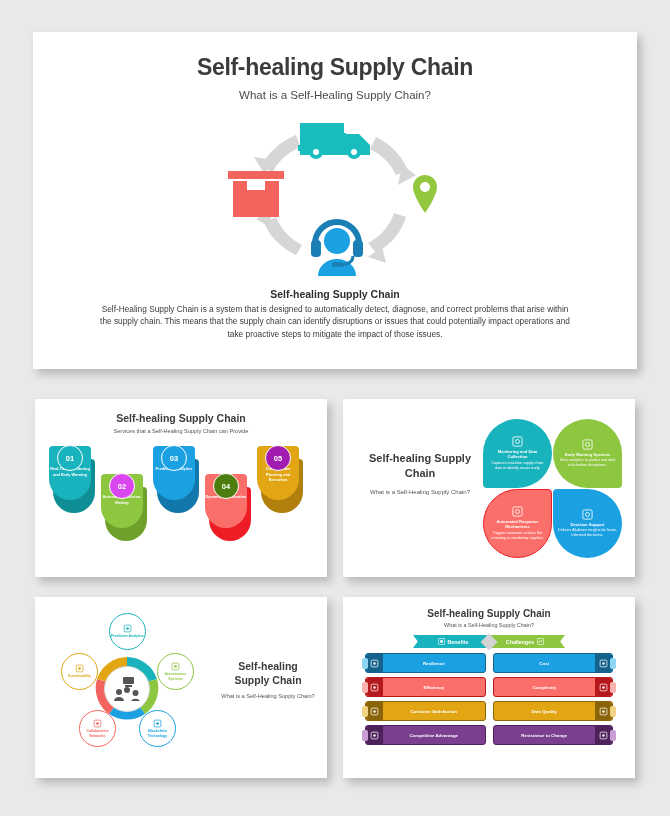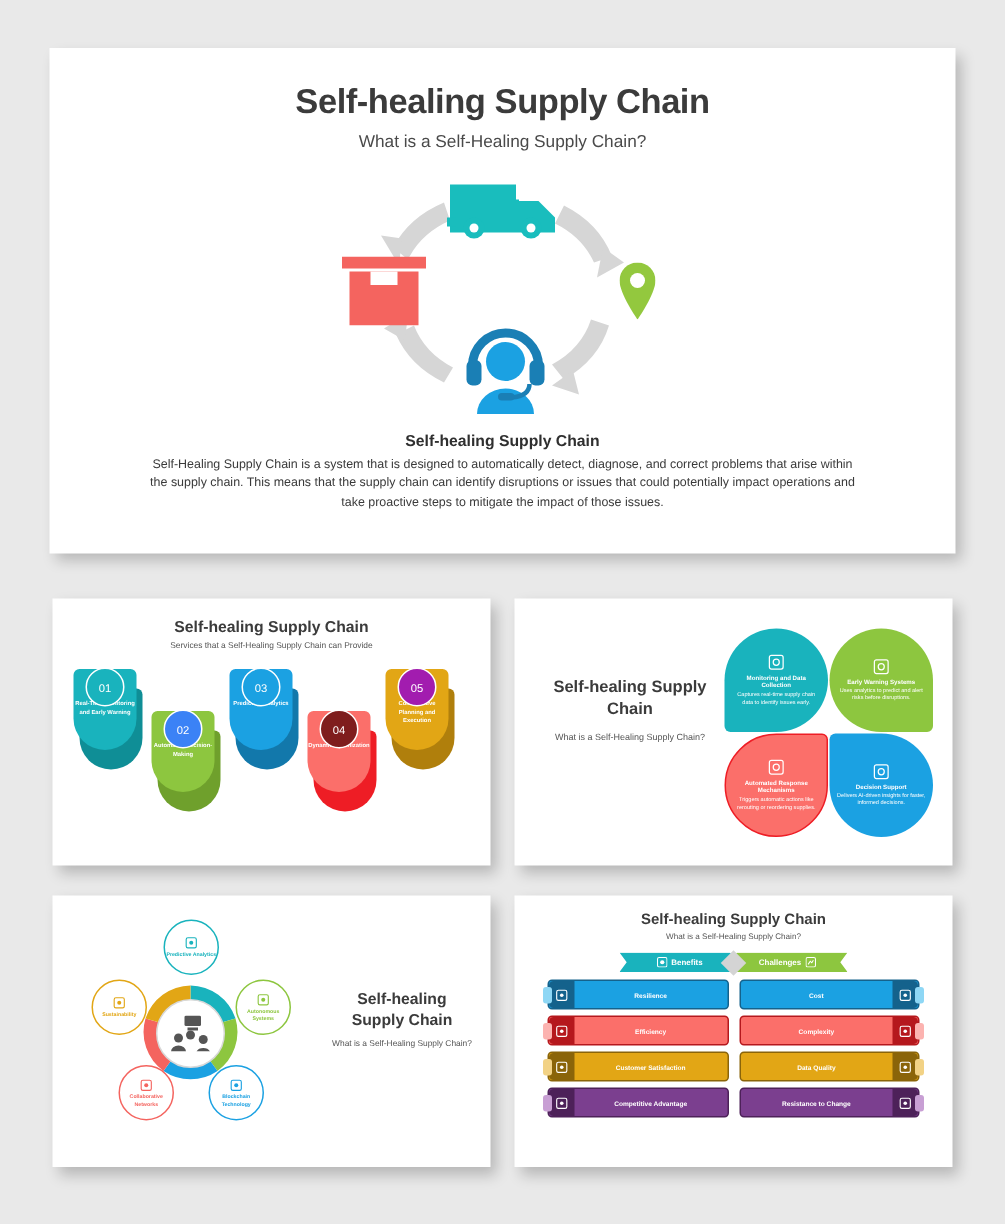--- a/index.html
+++ b/index.html
@@ -56,7 +56,7 @@
     position: absolute; left: 8px; top: -1px; width: 26px; height: 26px;
     border-radius: 50%; border: 1.6px solid #fff;
     display: flex; align-items: center; justify-content: center;
-    font-size: 7.5px; font-weight: normal; color: #fff; z-index: 3;
+    font-size: 7.5px; font-weight: bold; color: #fff; z-index: 3;
   }
   .pod-inner { position: relative; z-index: 2; }
   

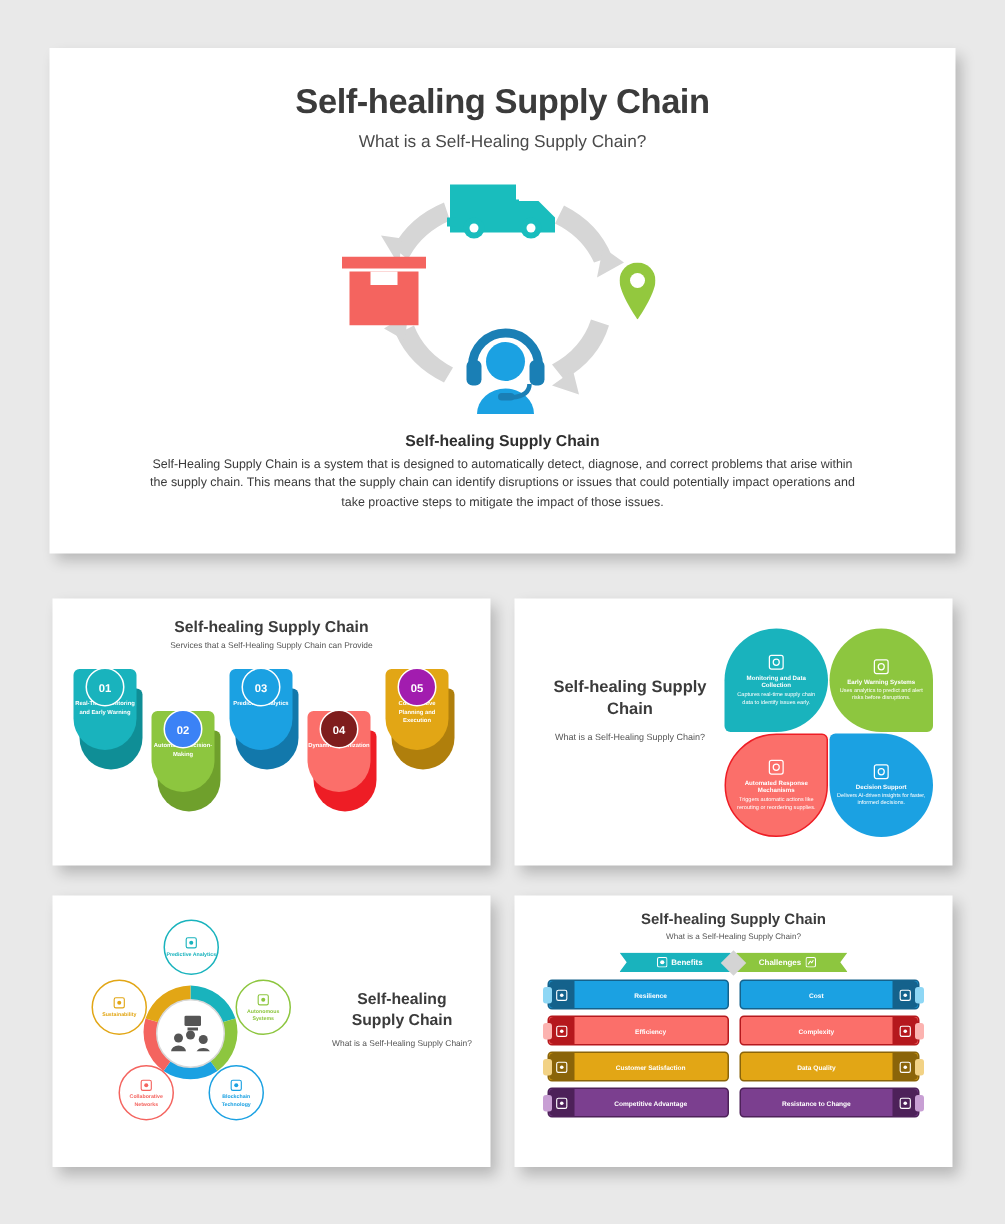--- a/index.html
+++ b/index.html
@@ -217,7 +217,7 @@
         <div class="pod-inner">
           <div class="pod-body" style="background:#8dc63f"><span>Automated Decision-Making</span></div>
         </div>
-        <div class="pod-num" style="background:#3b82f6">
+        <div class="pod-num" style="background:#d946ef">
           <span>02</span>
         </div>
       </div>

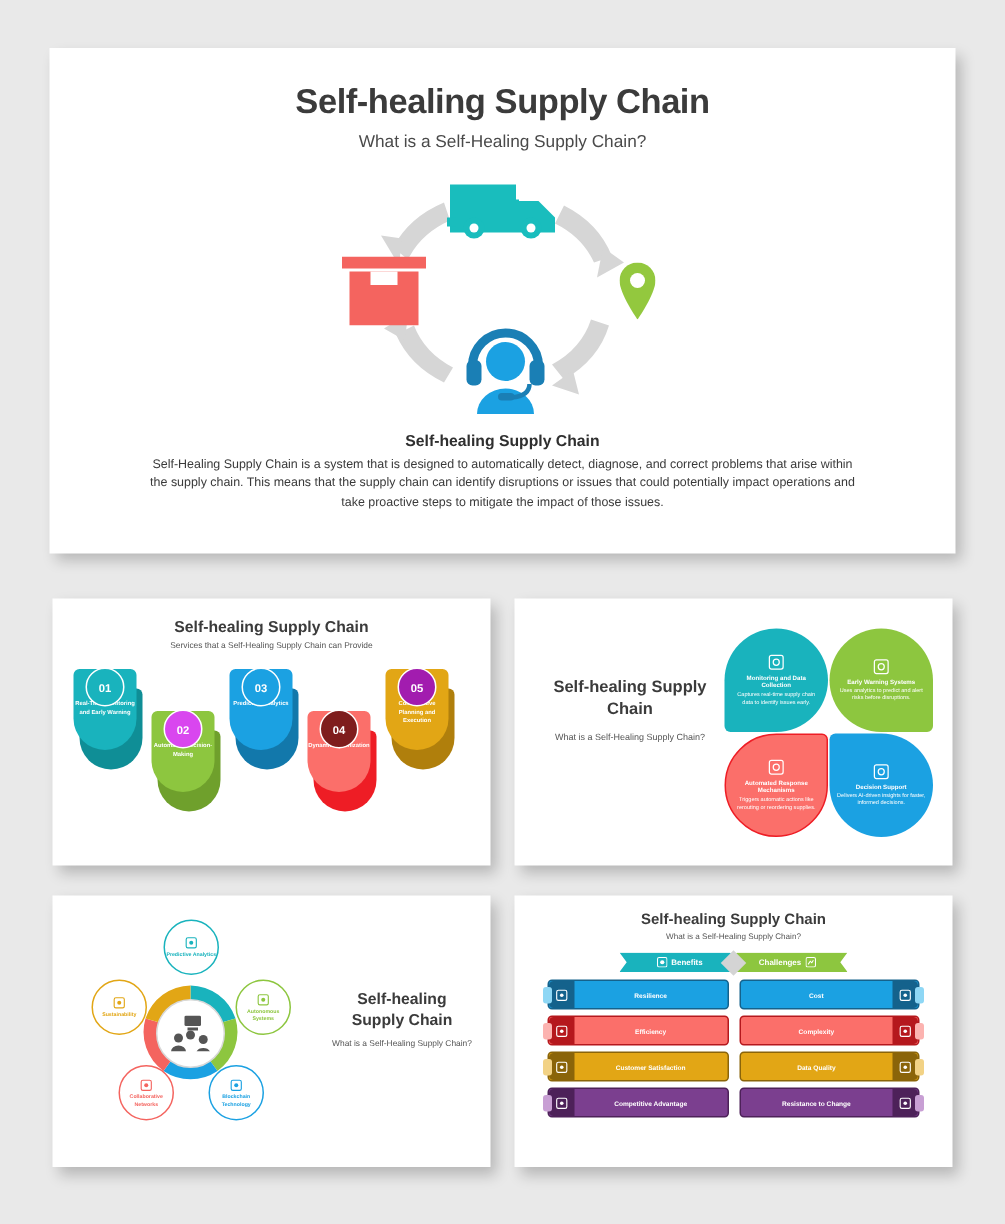--- a/index.html
+++ b/index.html
@@ -235,7 +235,7 @@
         <div class="pod-inner">
           <div class="pod-body" style="background:#fb6f6a"><span>Dynamic Optimization</span></div>
         </div>
-        <div class="pod-num" style="background:#7f1d1d">
+        <div class="pod-num" style="background:#4d7c0f">
           <span>04</span>
         </div>
       </div>

